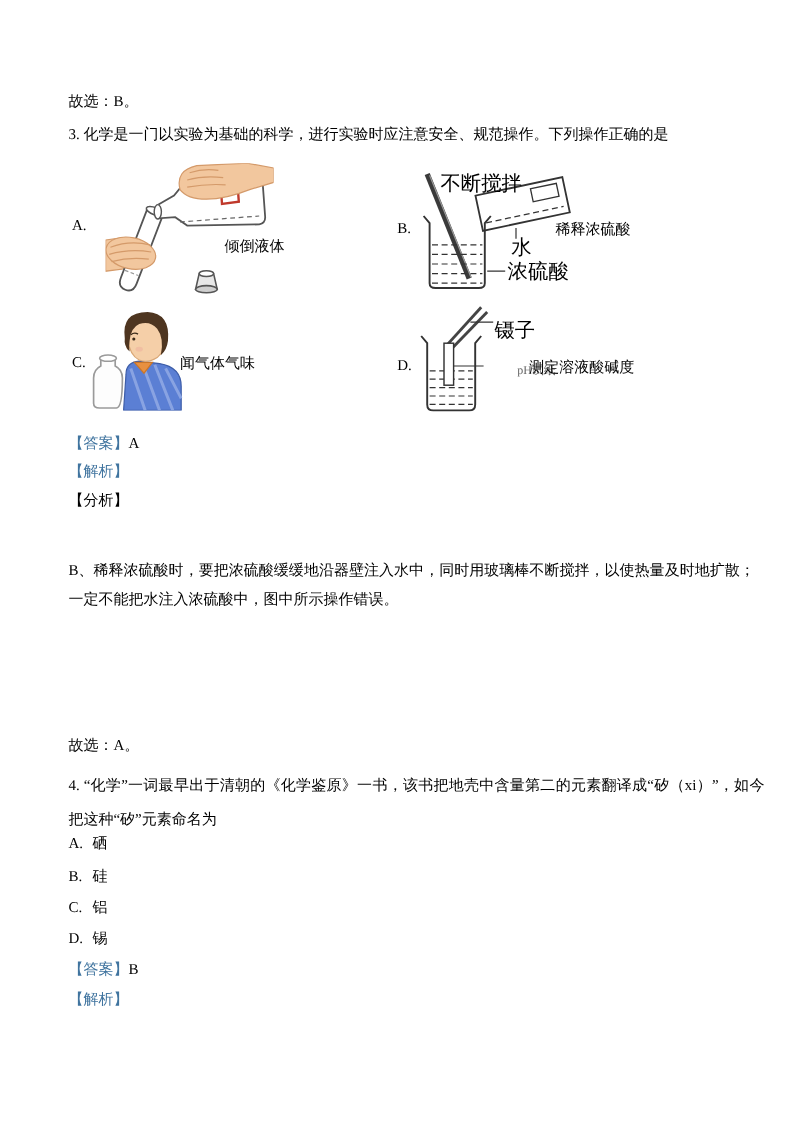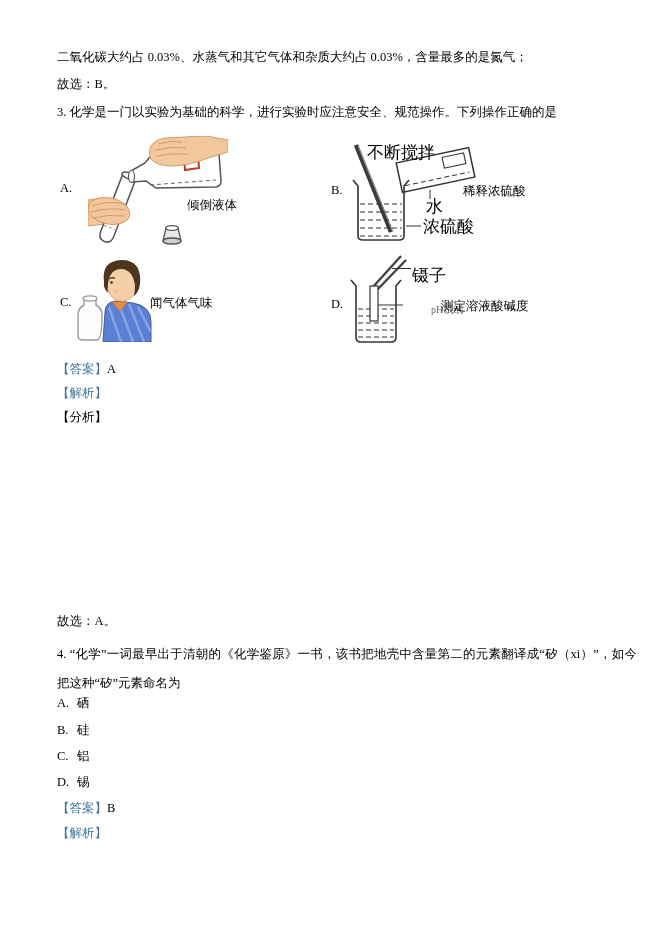--- a/index.html
+++ b/index.html
@@ -21,7 +21,6 @@
 
 <div class="page">
 
-  <div class="t" style="left:57px;top:50px">二氧化碳大约占 0.03%、水蒸气和其它气体和杂质大约占 0.03%，含量最多的是氮气；</div>
   <div class="t" style="left:57px;top:77px">故选：B。</div>
 
   <div class="t" style="left:57px;top:105px">3. 化学是一门以实验为基础的科学，进行实验时应注意安全、规范操作。下列操作正确的是</div>

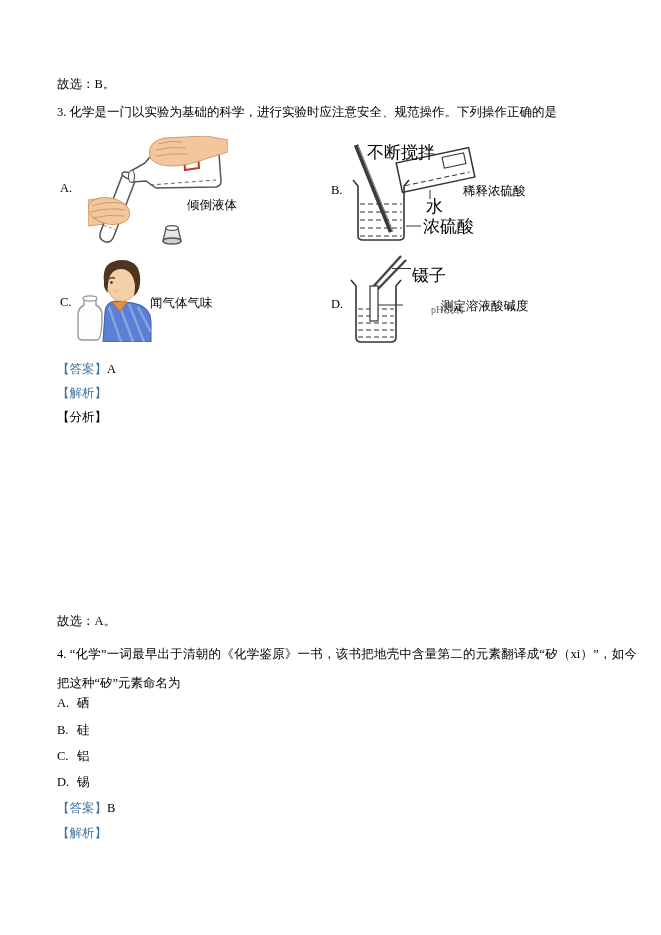--- a/index.html
+++ b/index.html
@@ -151,6 +151,7 @@
   <div class="t accent" style="left: 57px; top: 386px; color: rgb(64, 116, 159);">【解析】</div>
   <div class="t" style="left:57px;top:410px">【分析】</div>
 
+  <div class="para" style="top:463px">B、稀释浓硫酸时，要把浓硫酸缓缓地沿器壁注入水中，同时用玻璃棒不断搅拌，以使热量及时地扩散；一定不能把水注入浓硫酸中，图中所示操作错误。</div>
   <div class="t" style="left:57px;top:614px">故选：A。</div>
 
   <div class="para" style="top:640px;width:580px;line-height:29px">4. “化学”一词最早出于清朝的《化学鉴原》一书，该书把地壳中含量第二的元素翻译成“矽（xi）”，如今把这种“矽”元素命名为</div>

